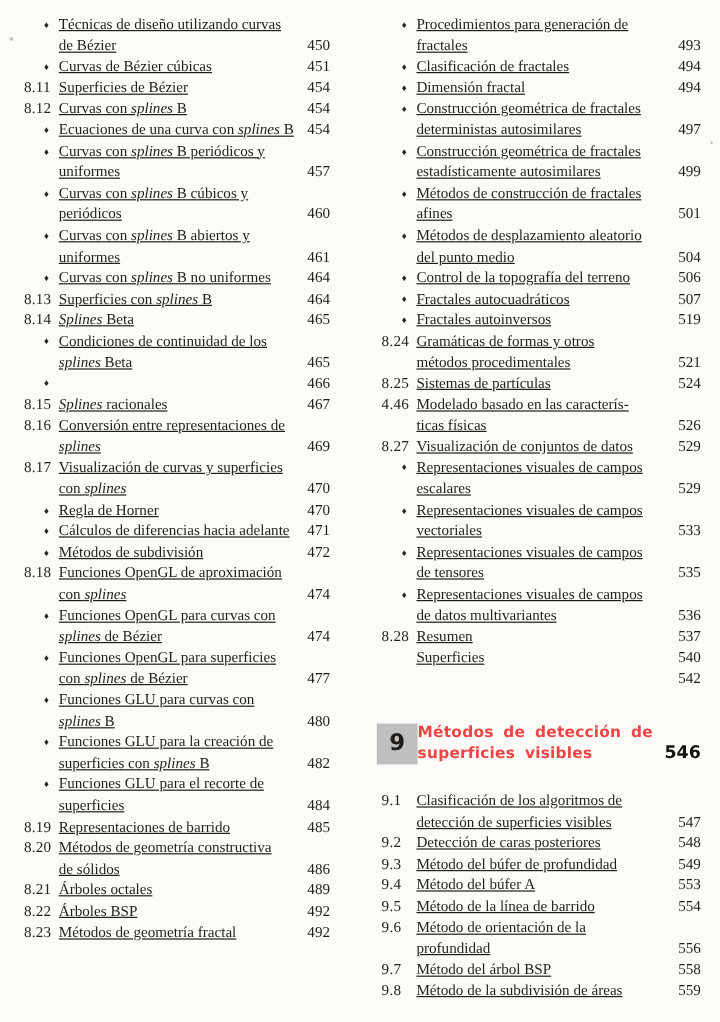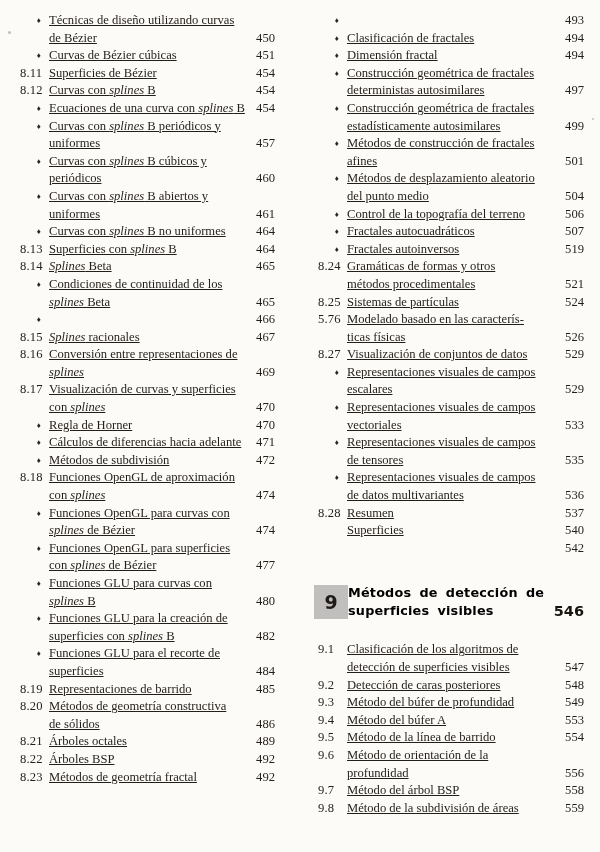--- a/index.html
+++ b/index.html
@@ -240,6 +240,7 @@
     <div id="right-top">
         <div class="row">
           <span class="num bullet">♦</span>
+          <span class="txt">Procedimientos para generación de<br>fractales</span>
           <span class="pg">493</span>
         </div>
         <div class="row">

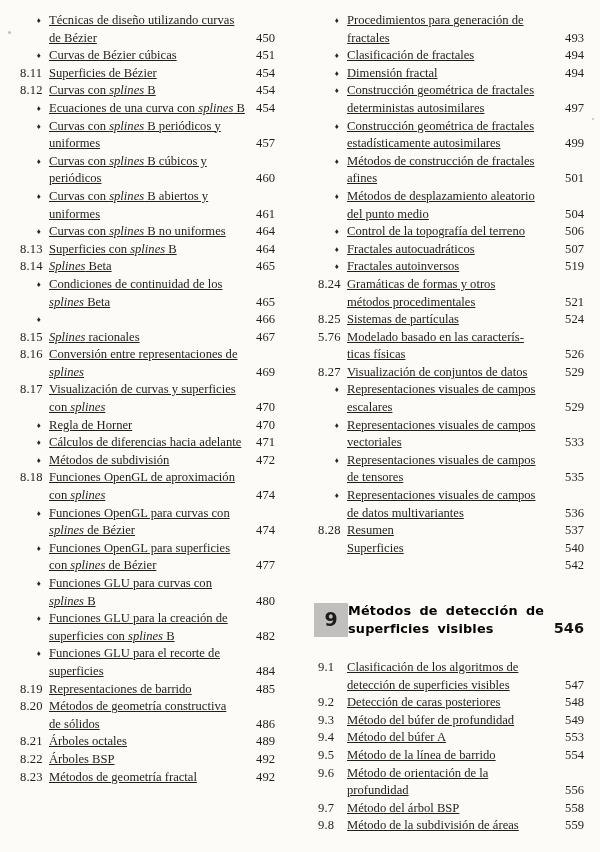--- a/index.html
+++ b/index.html
@@ -299,7 +299,7 @@
           <span class="pg">524</span>
         </div>
         <div class="row">
-          <span class="num">5.76</span>
+          <span class="num">4.46</span>
           <span class="txt">Modelado basado en las caracterís-<br>ticas físicas</span>
           <span class="pg">526</span>
         </div>

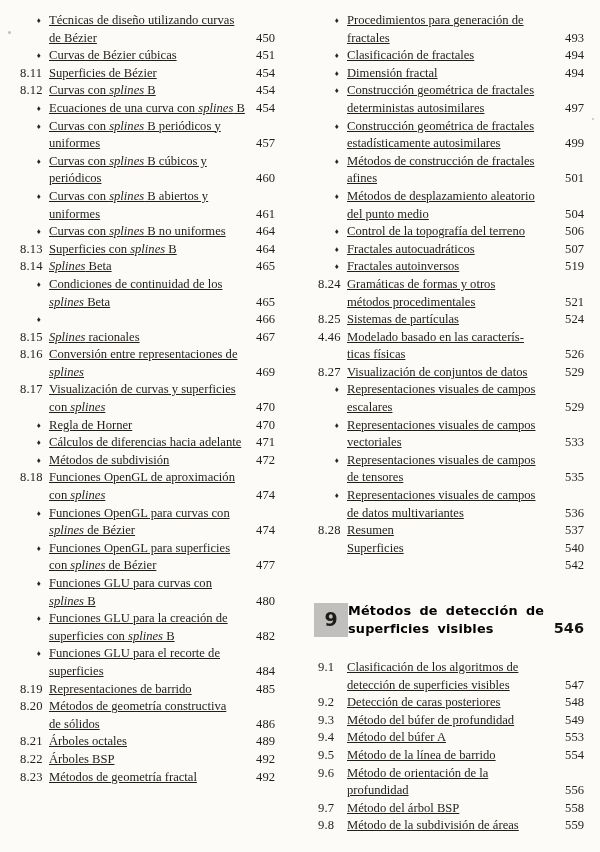--- a/index.html
+++ b/index.html
@@ -67,7 +67,7 @@
     font-family:"DejaVu Sans", sans-serif;
     font-weight:bold;font-size:12.8px;line-height:18px;
     letter-spacing:.2px;word-spacing:3.5px;
-    color:#000000;
+    color:#ef4444;
   }
   .chapter-page{
     grid-column:3;

